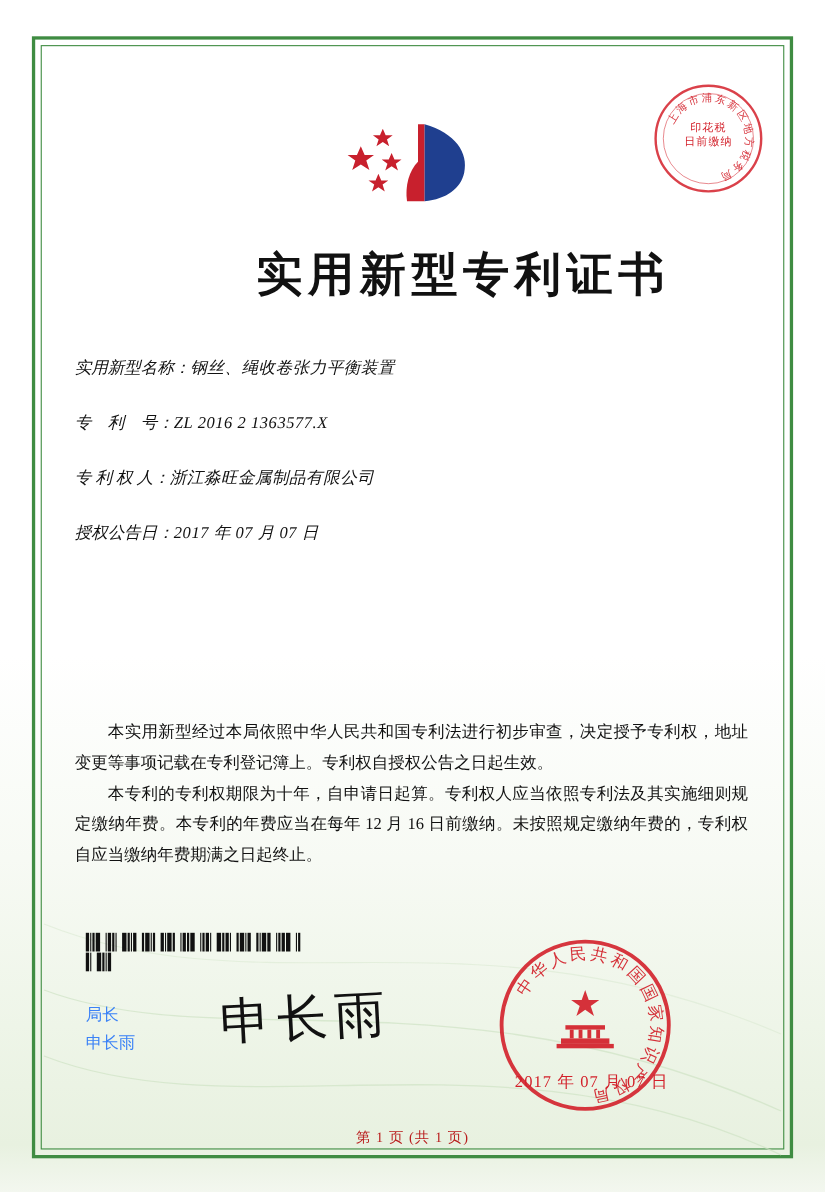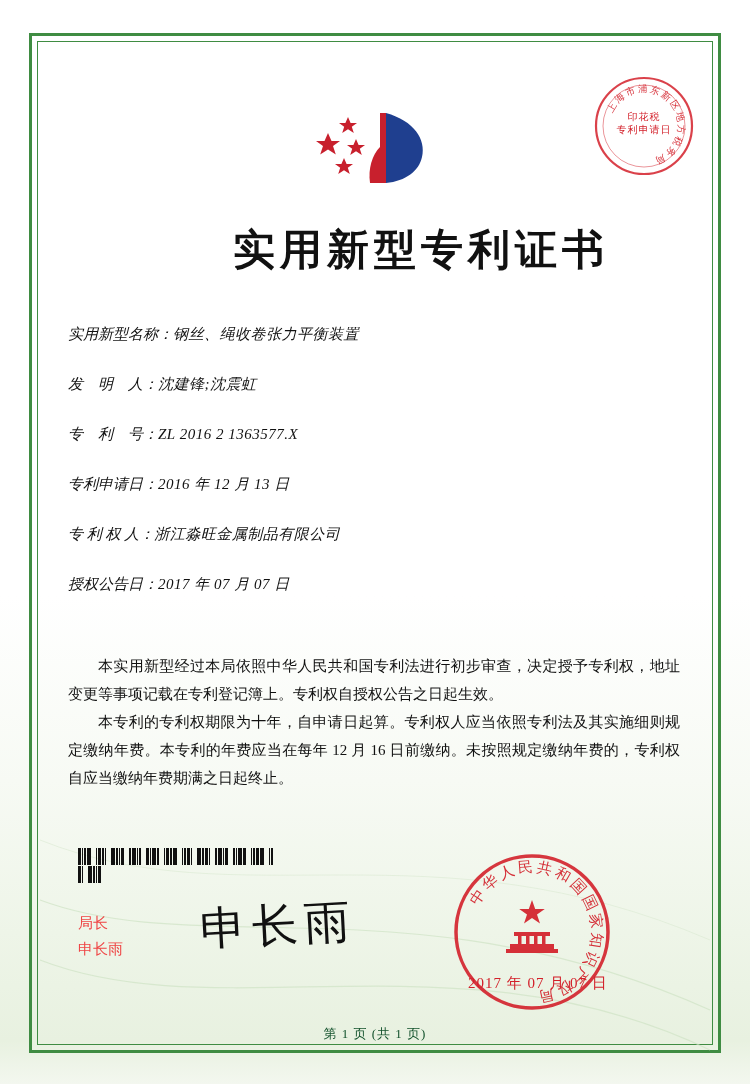--- a/index.html
+++ b/index.html
@@ -228,7 +228,7 @@
     </svg>
     <div class="top-seal-inner">
       <div>印花税</div>
-      <div>专利申请日</div>
+      <div>日前缴纳</div>
     </div>
   </div>
 

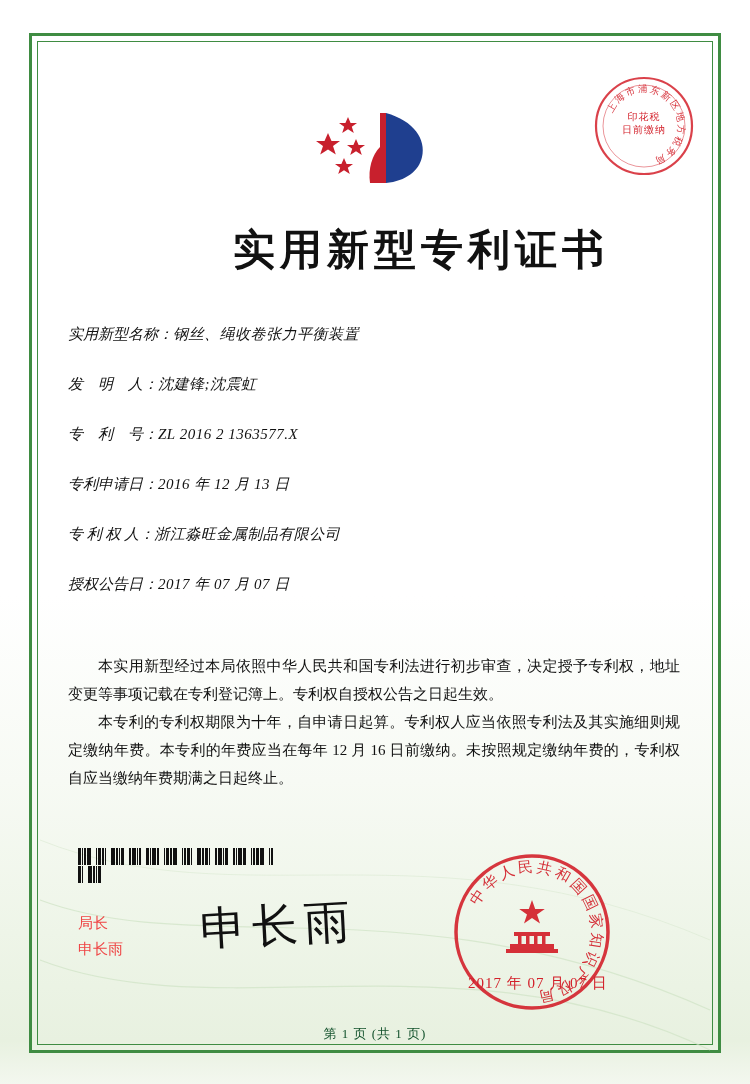--- a/index.html
+++ b/index.html
@@ -237,9 +237,6 @@
   <div class="fields">
     <div class="field-row">
       <span class="field-label">实用新型名称：</span><span class="field-value">钢丝、绳收卷张力平衡装置</span>
-    </div>
-    <div class="field-row">
-      <span class="field-label">发　明　人：</span><span class="field-value">沈建锋;沈震虹</span>
     </div>
     <div class="field-row">
       <span class="field-label">专　利　号：</span><span class="field-value">ZL 2016 2 1363577.X</span>

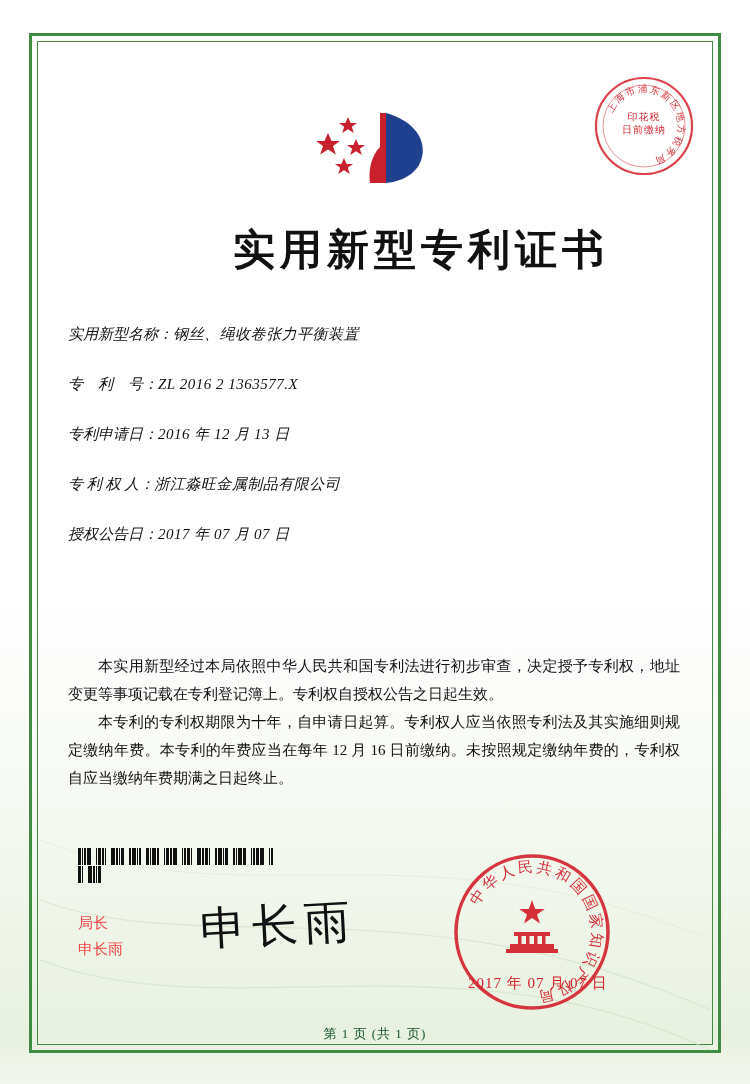--- a/index.html
+++ b/index.html
@@ -240,9 +240,6 @@
     </div>
     <div class="field-row">
       <span class="field-label">专　利　号：</span><span class="field-value">ZL 2016 2 1363577.X</span>
-    </div>
-    <div class="field-row">
-      <span class="field-label">专利申请日：</span><span class="field-value">2016 年 12 月 13 日</span>
     </div>
     <div class="field-row">
       <span class="field-label">专 利 权 人：</span><span class="field-value">浙江淼旺金属制品有限公司</span>

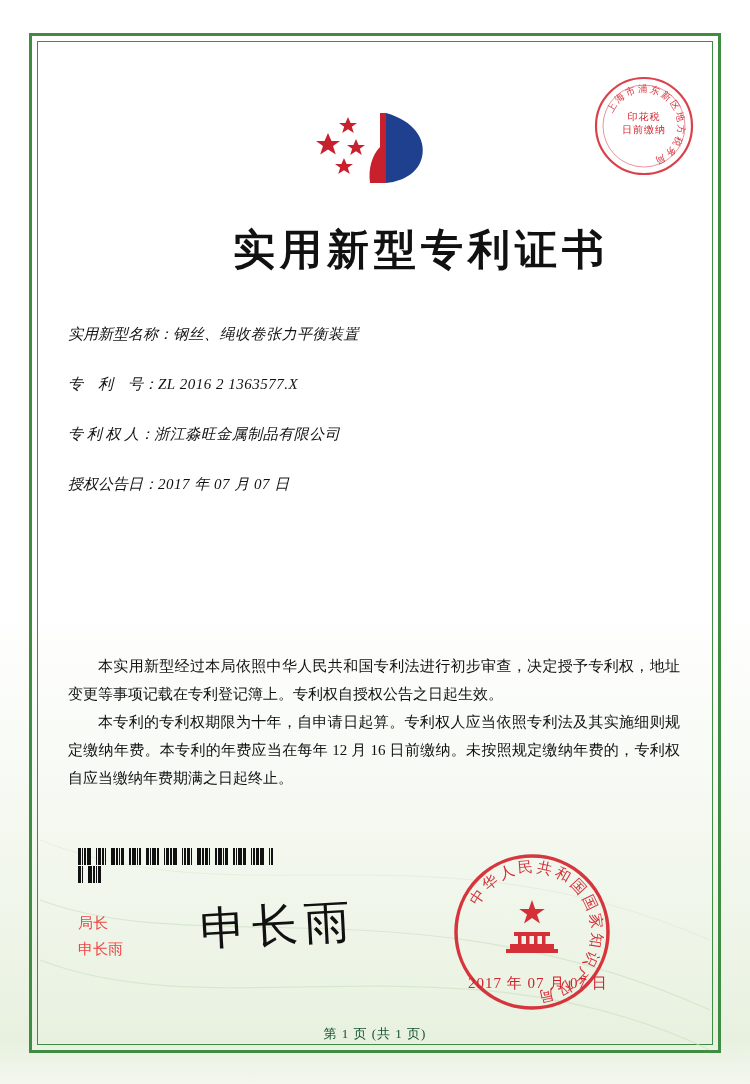--- a/index.html
+++ b/index.html
@@ -143,7 +143,7 @@
     left: 78px;
     top: 910px;
     font-size: 15px;
-    color: #ef4444;
+    color: #3b82f6;
     line-height: 26px;
   }
   .signature {

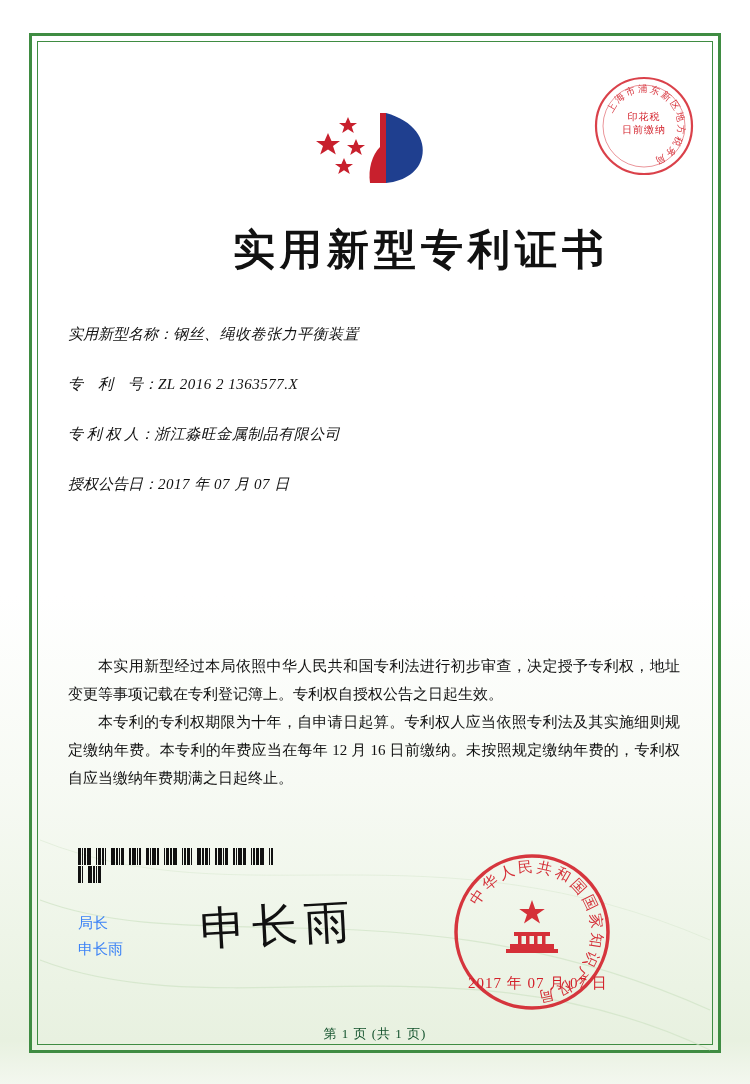--- a/index.html
+++ b/index.html
@@ -179,7 +179,7 @@
     width: 750px;
     text-align: center;
     font-size: 13px;
-    color: #14532d;
+    color: #b91c1c;
     letter-spacing: 1px;
   }
   .curve-deco {

